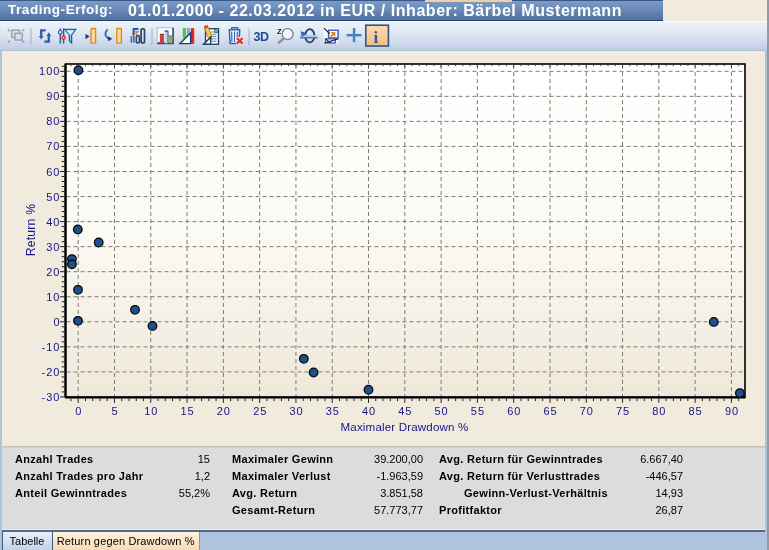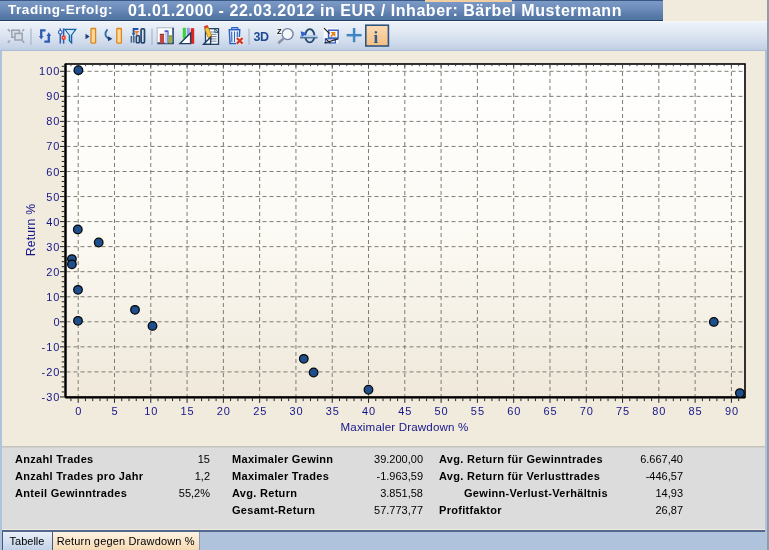--- a/index.html
+++ b/index.html
@@ -51,7 +51,7 @@
   <div class="val" style="right:559px;top:470px;">1,2</div>
   <div class="val" style="right:559px;top:487px;">55,2%</div>
   <div class="lbl" style="left:232px;top:453px;">Maximaler Gewinn</div>
-  <div class="lbl" style="left:232px;top:470px;">Maximaler Trades</div>
+  <div class="lbl" style="left:232px;top:470px;">Maximaler Verlust</div>
   <div class="lbl" style="left:232px;top:487px;">Avg. Return</div>
   <div class="lbl" style="left:232px;top:504px;">Gesamt-Return</div>
   <div class="val" style="right:346px;top:453px;">39.200,00</div>

